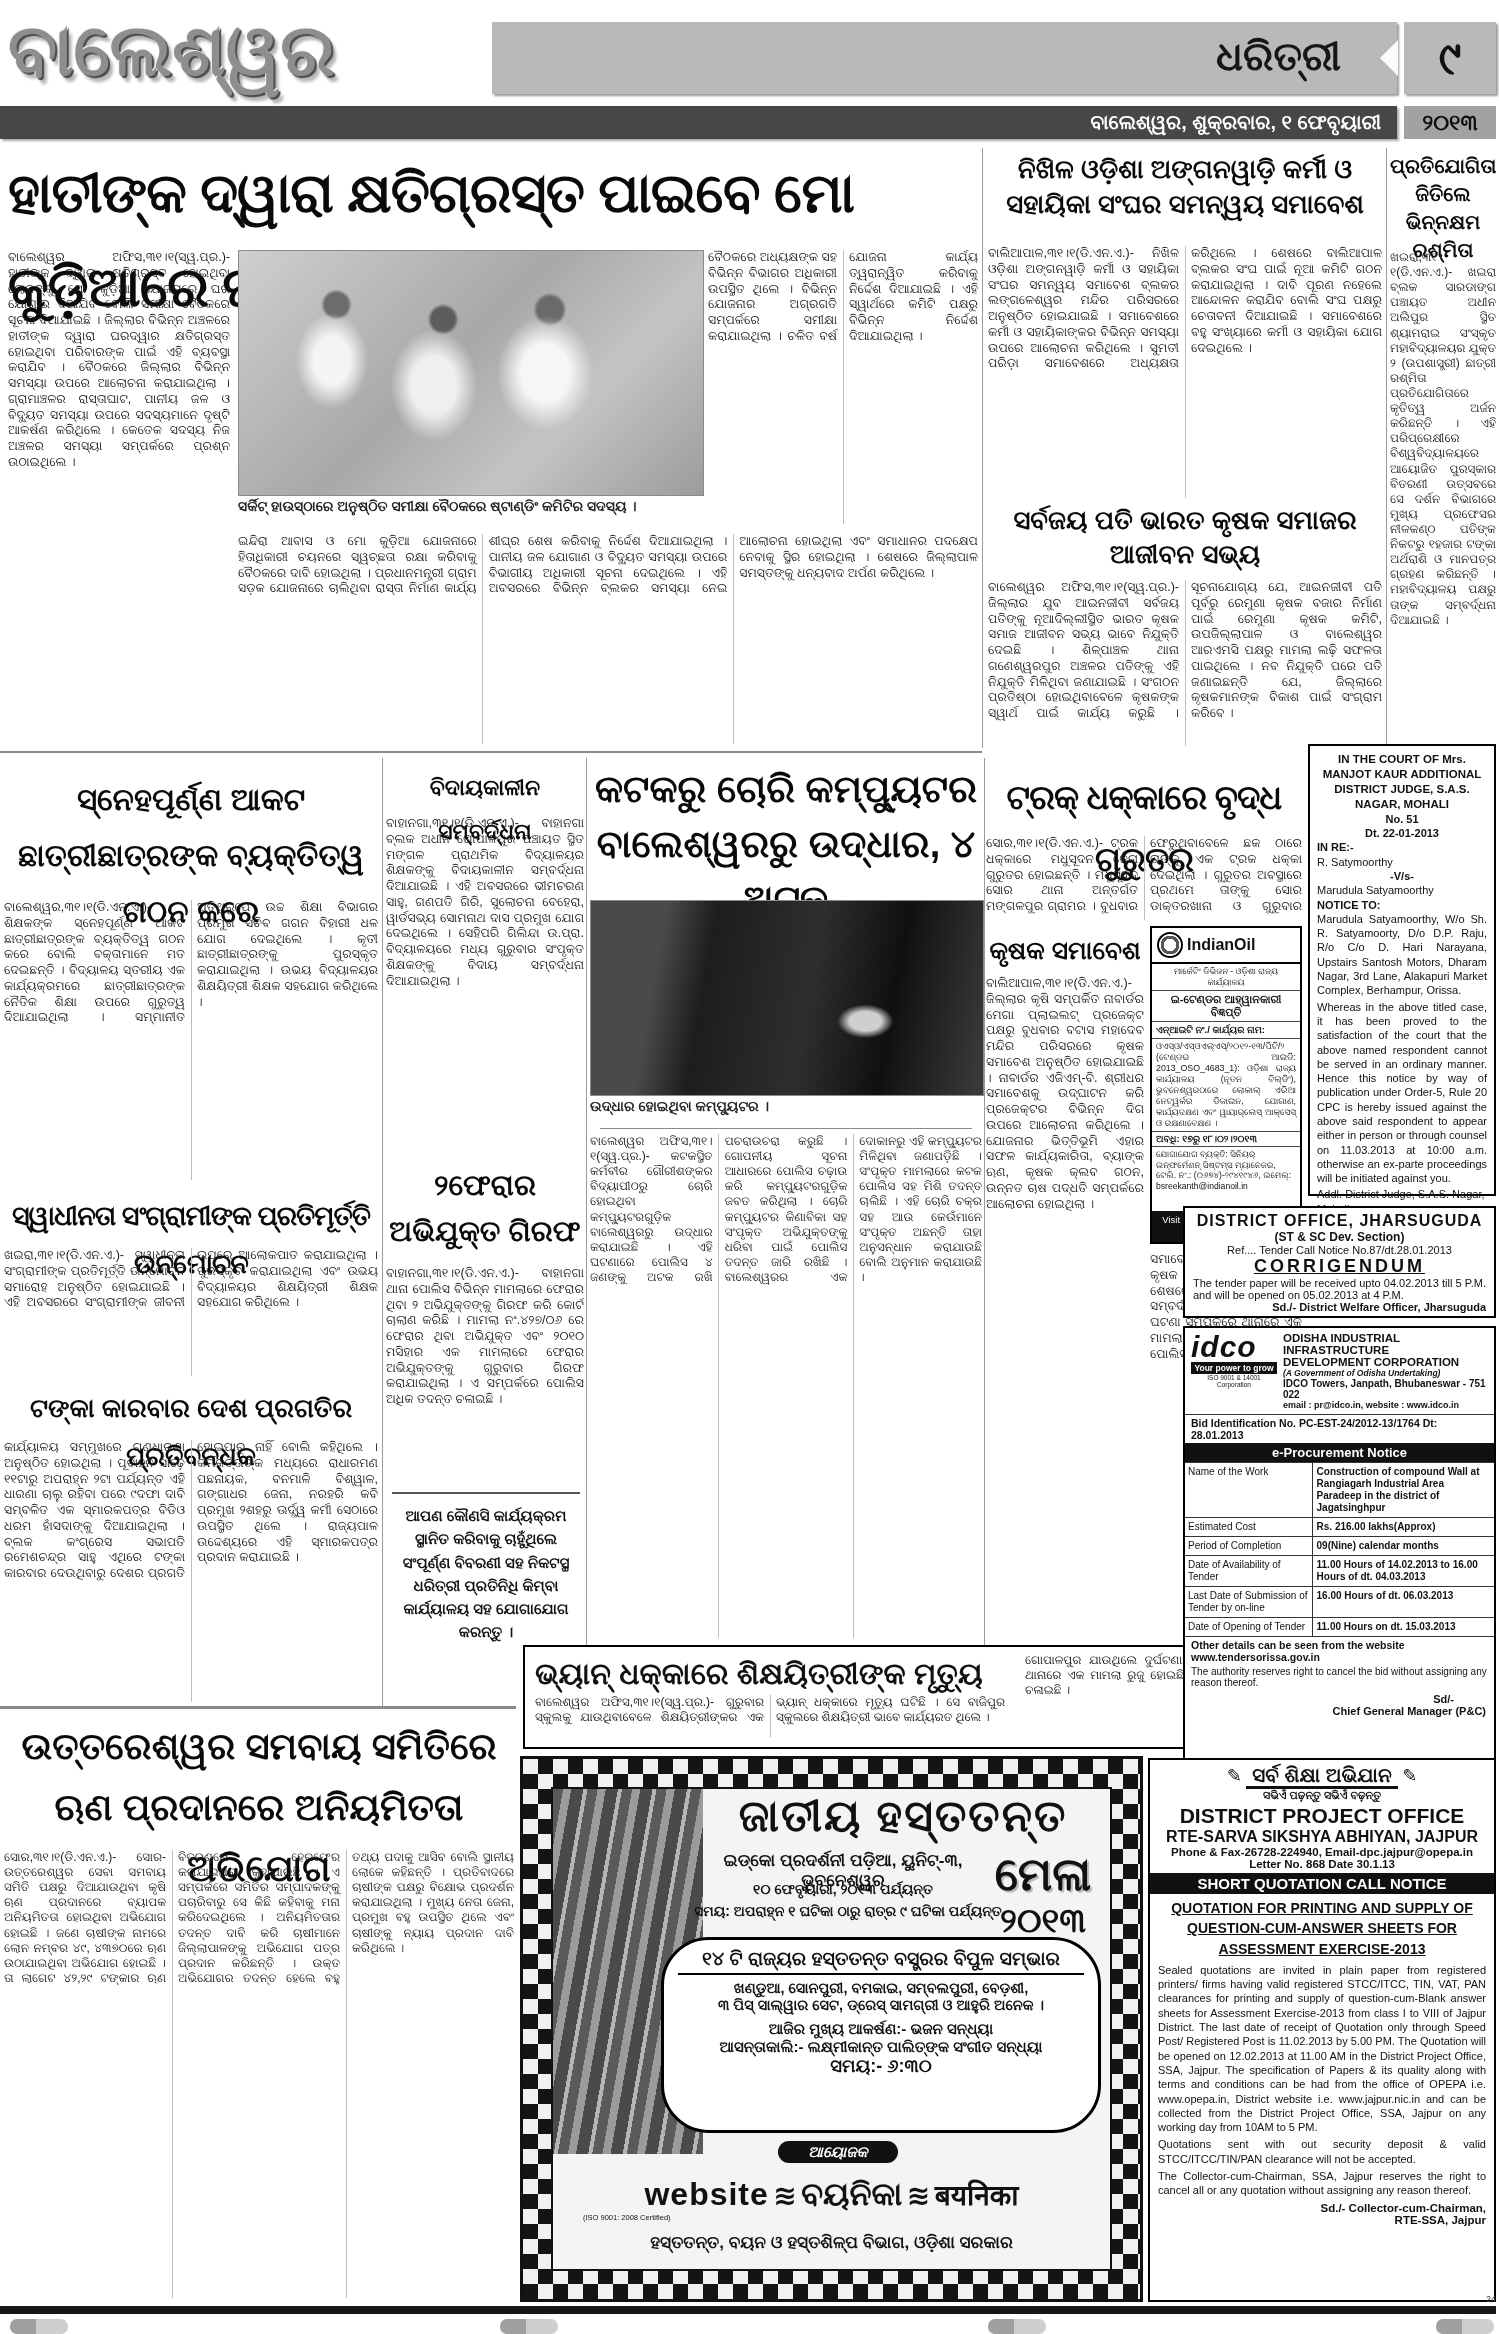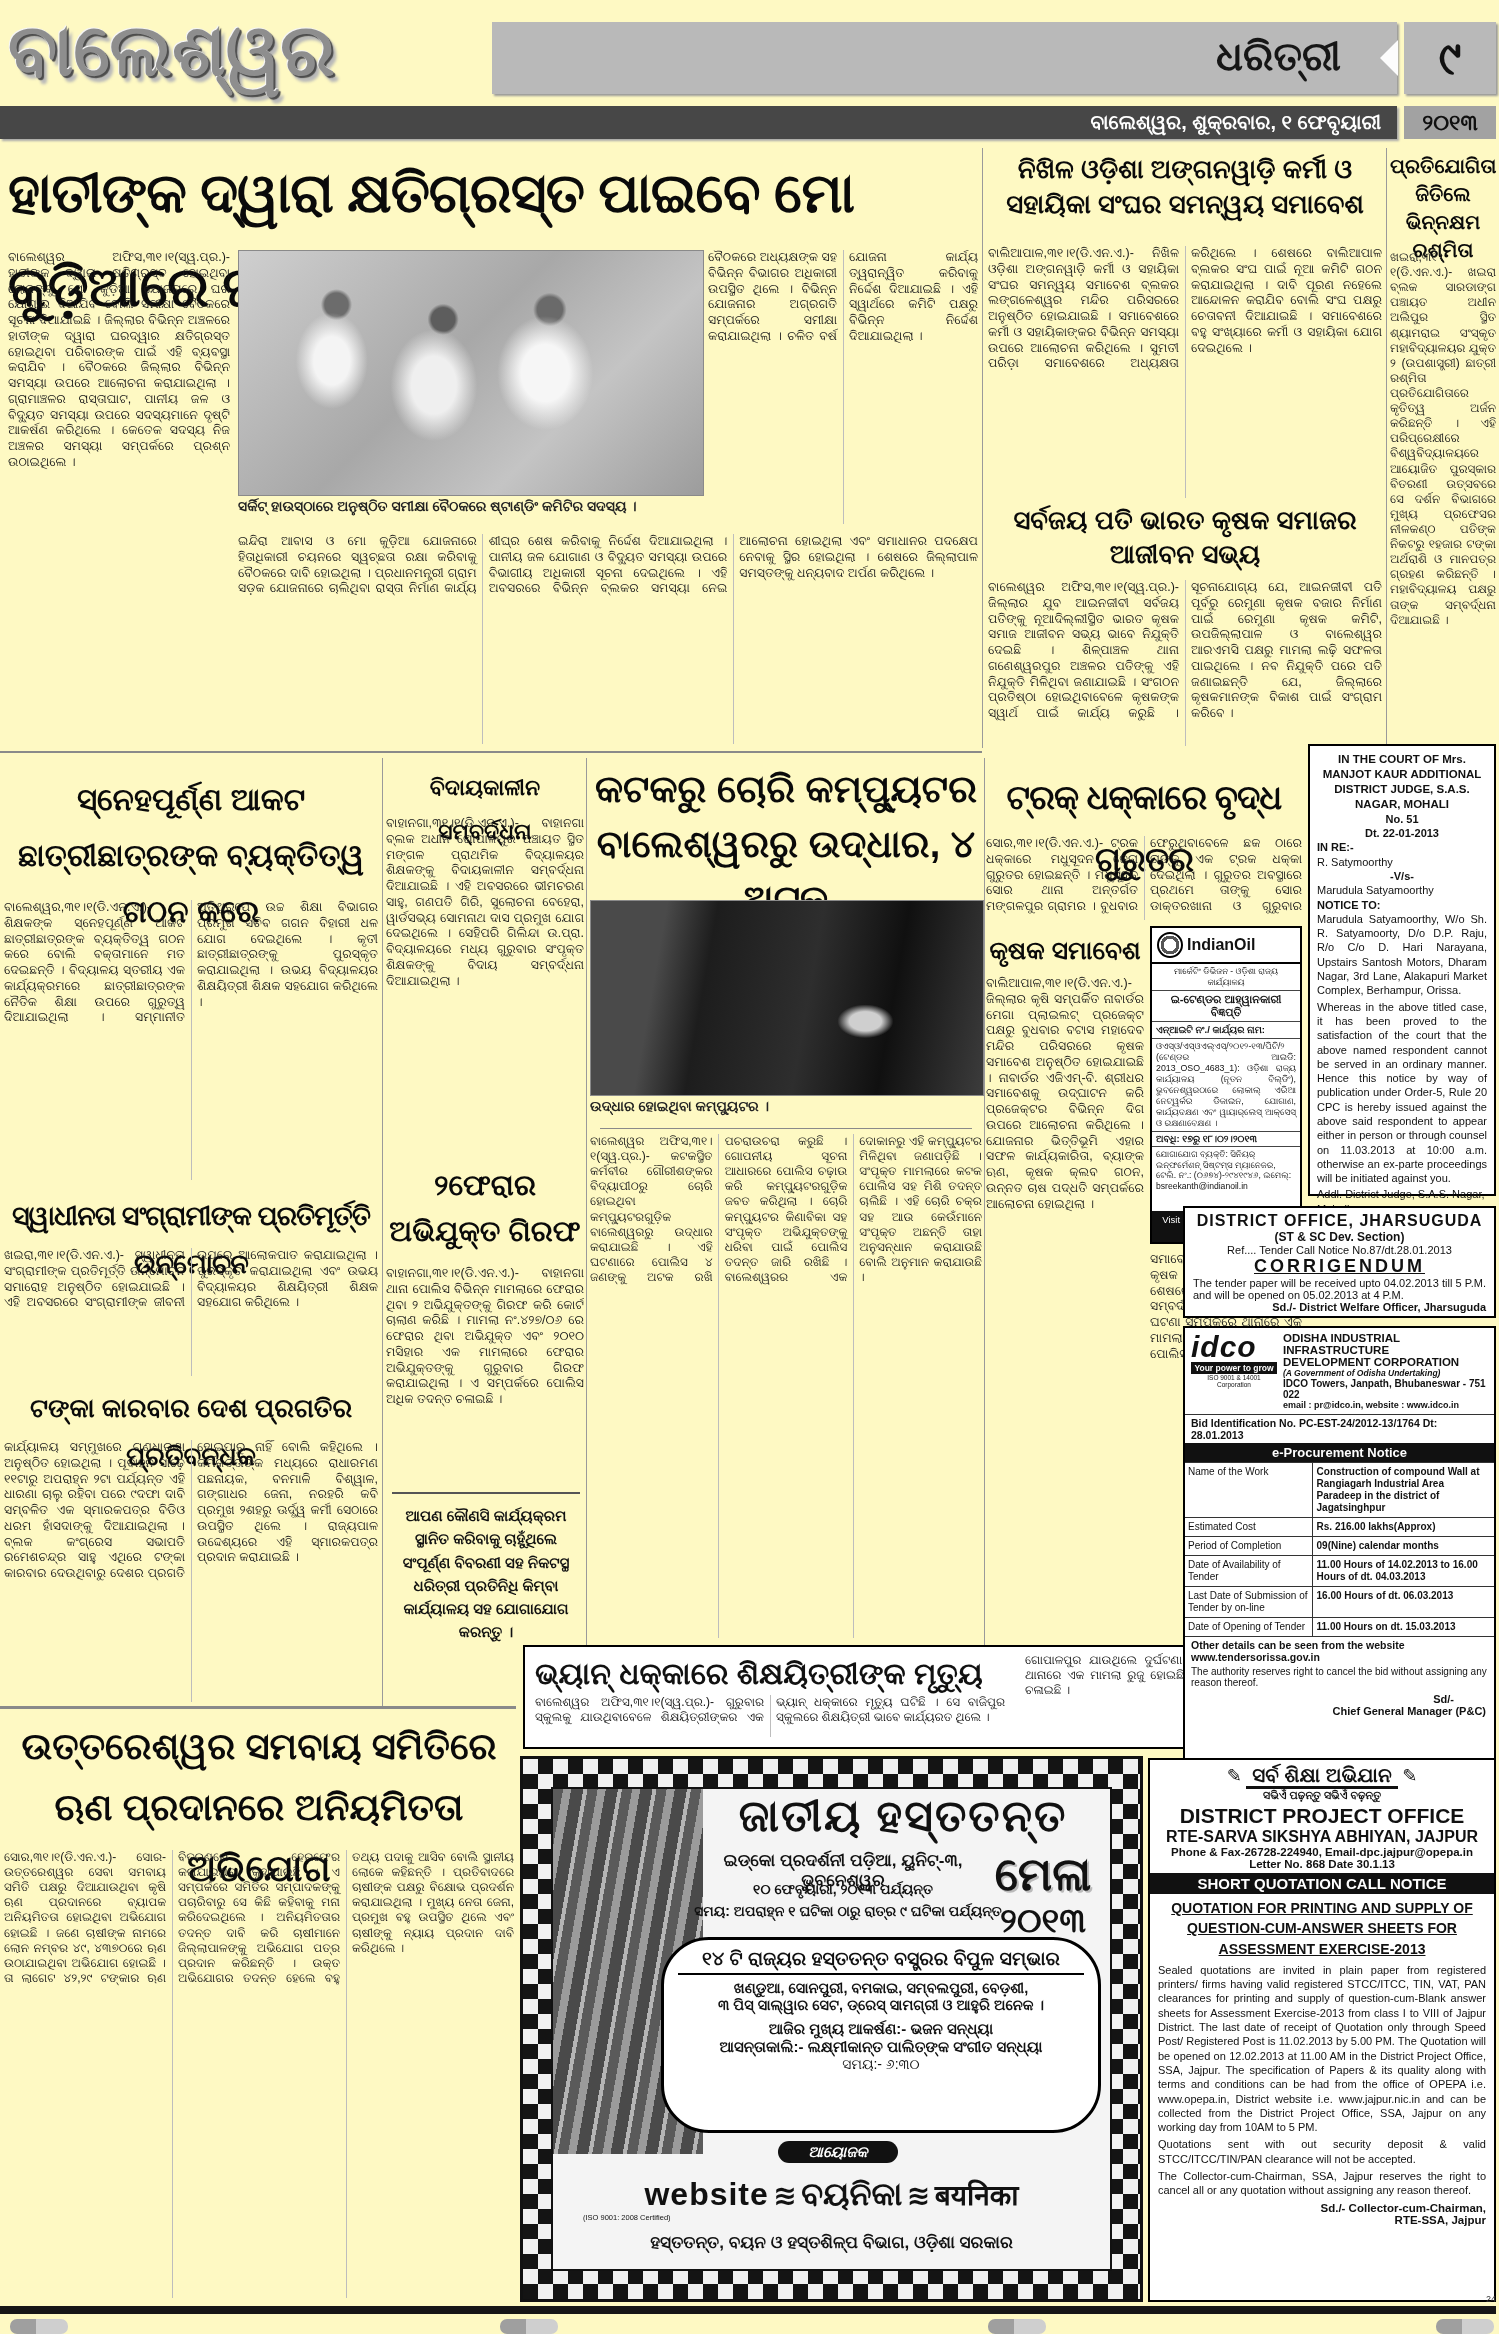--- a/index.html
+++ b/index.html
@@ -3,7 +3,7 @@
 <meta charset="utf-8">
 <style>
   html,body{margin:0;padding:0;background:#e8e8e8;}
-  #page{position:relative;width:1499px;height:2334px;background:#fef9c3;overflow:hidden;
+  #page{position:relative;width:1499px;height:2334px;background:#ffffff;overflow:hidden;
         font-family:"Liberation Sans","DejaVu Sans",sans-serif;color:#111;}
   .abs{position:absolute;}
   .hl{font-weight:bold;color:#0a0a0a;text-align:center;}

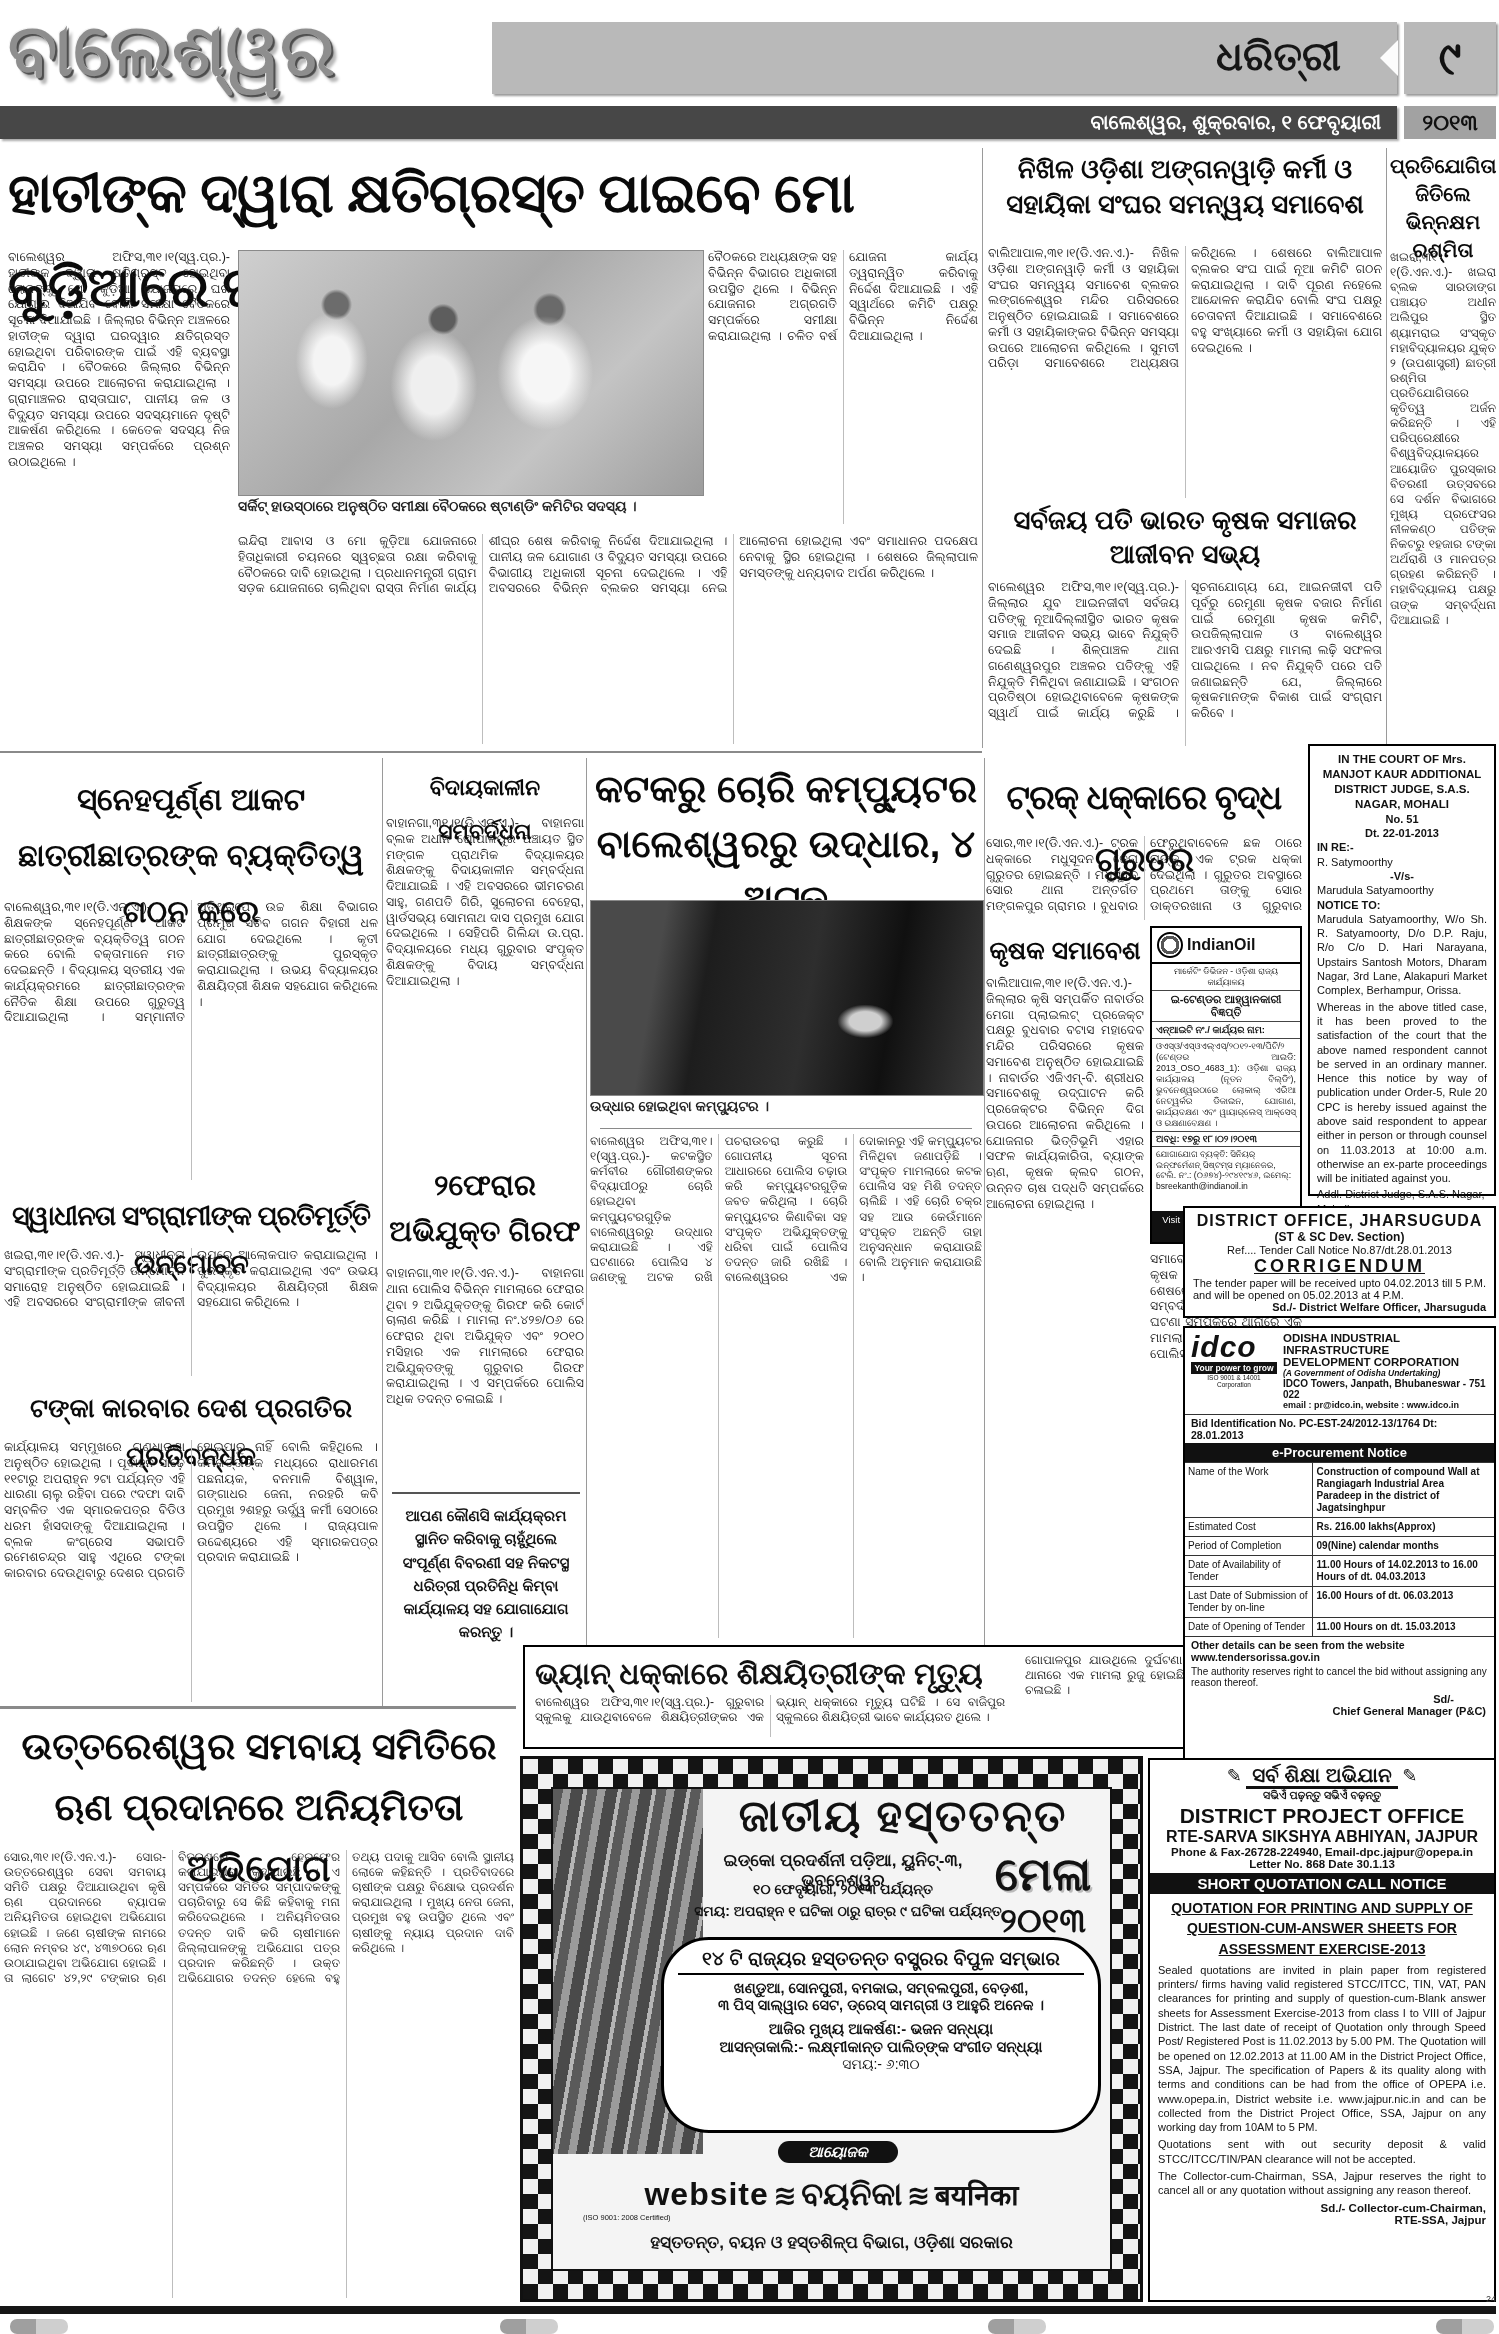--- a/index.html
+++ b/index.html
@@ -235,7 +235,7 @@
         <div style="font-size:14.5px;font-weight:bold;">୩ ପିସ୍ ସାଲ୍‌ୱାର ସେଟ, ଡ୍ରେସ୍ ସାମଗ୍ରୀ ଓ ଆହୁରି ଅନେକ ।</div>
         <div style="font-size:15px;font-weight:bold;margin-top:6px;">ଆଜିର ମୁଖ୍ୟ ଆକର୍ଷଣ:- ଭଜନ ସନ୍ଧ୍ୟା</div>
         <div style="font-size:15px;font-weight:bold;">ଆସନ୍ତାକାଲି:- ଲକ୍ଷ୍ମୀକାନ୍ତ ପାଲିତ୍‌ଙ୍କ ସଂଗୀତ ସନ୍ଧ୍ୟା</div>
-        <div style="font-size:14px;font-weight:normal;">ସମୟ:- ୬:୩୦</div>
+        <div style="font-size:18px;font-weight:bold;">ସମୟ:- ୬:୩୦</div>
       </div>
 
       <div class="blackbar" style="position:absolute;left:225px;top:352px;width:120px;font-size:15px;font-weight:bold;font-style:italic;

